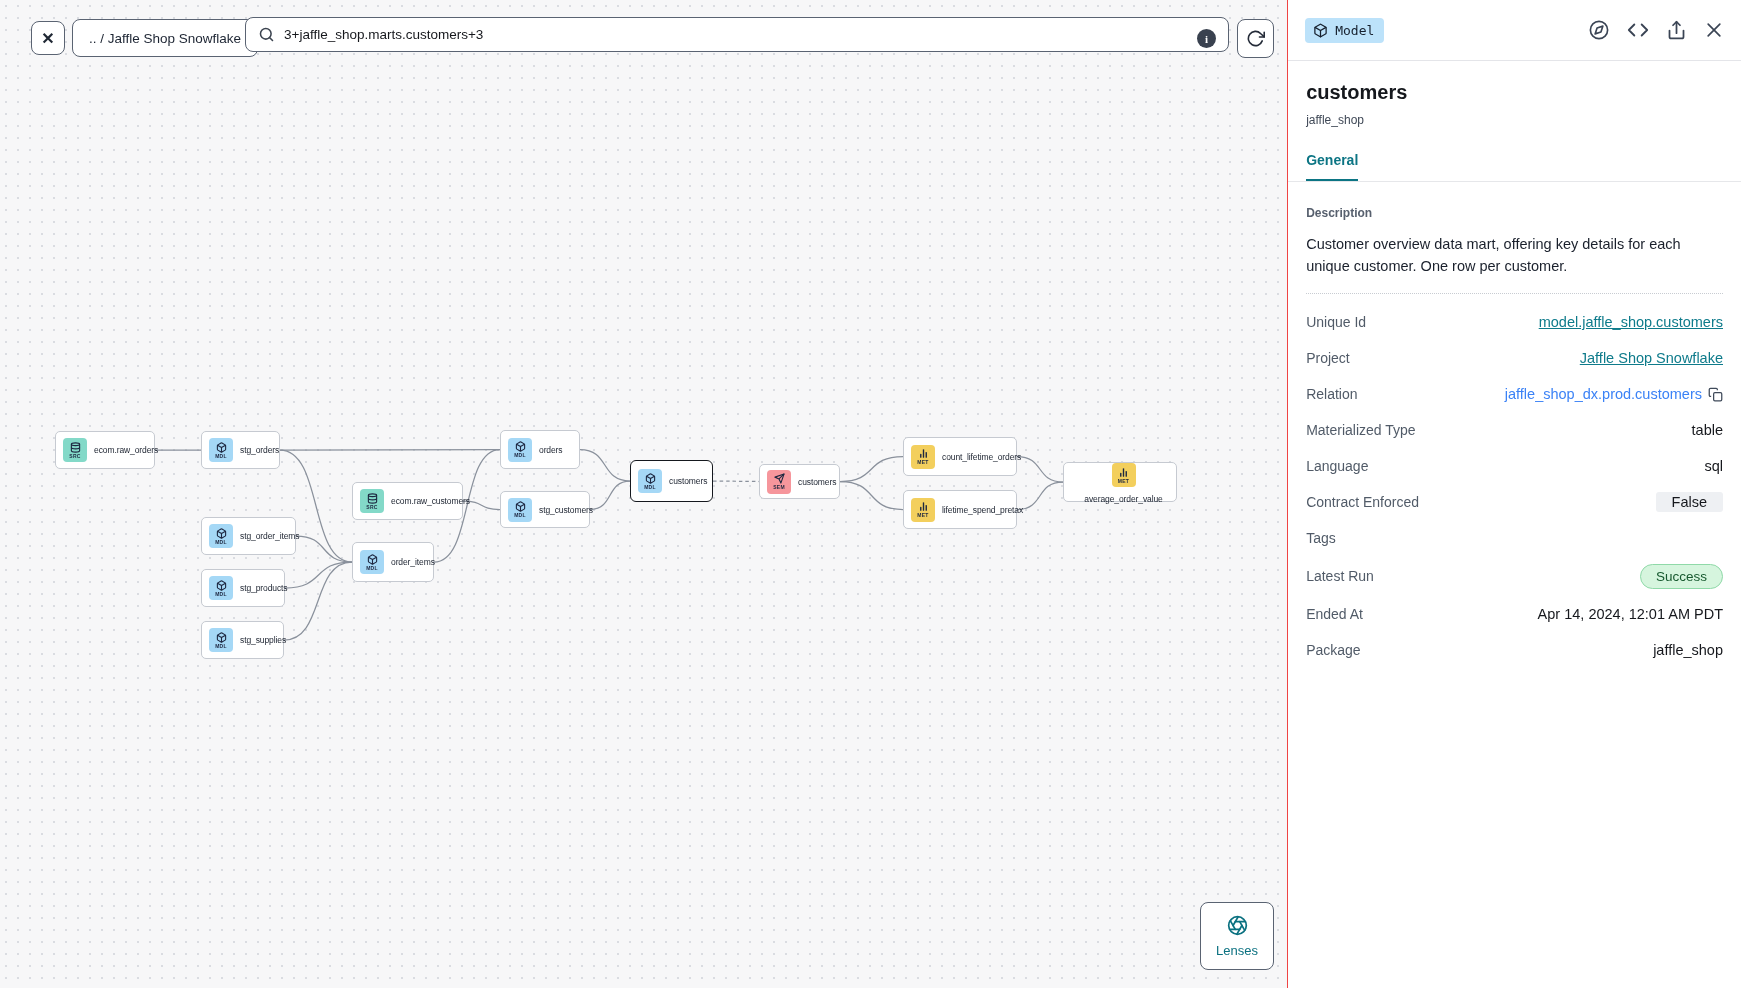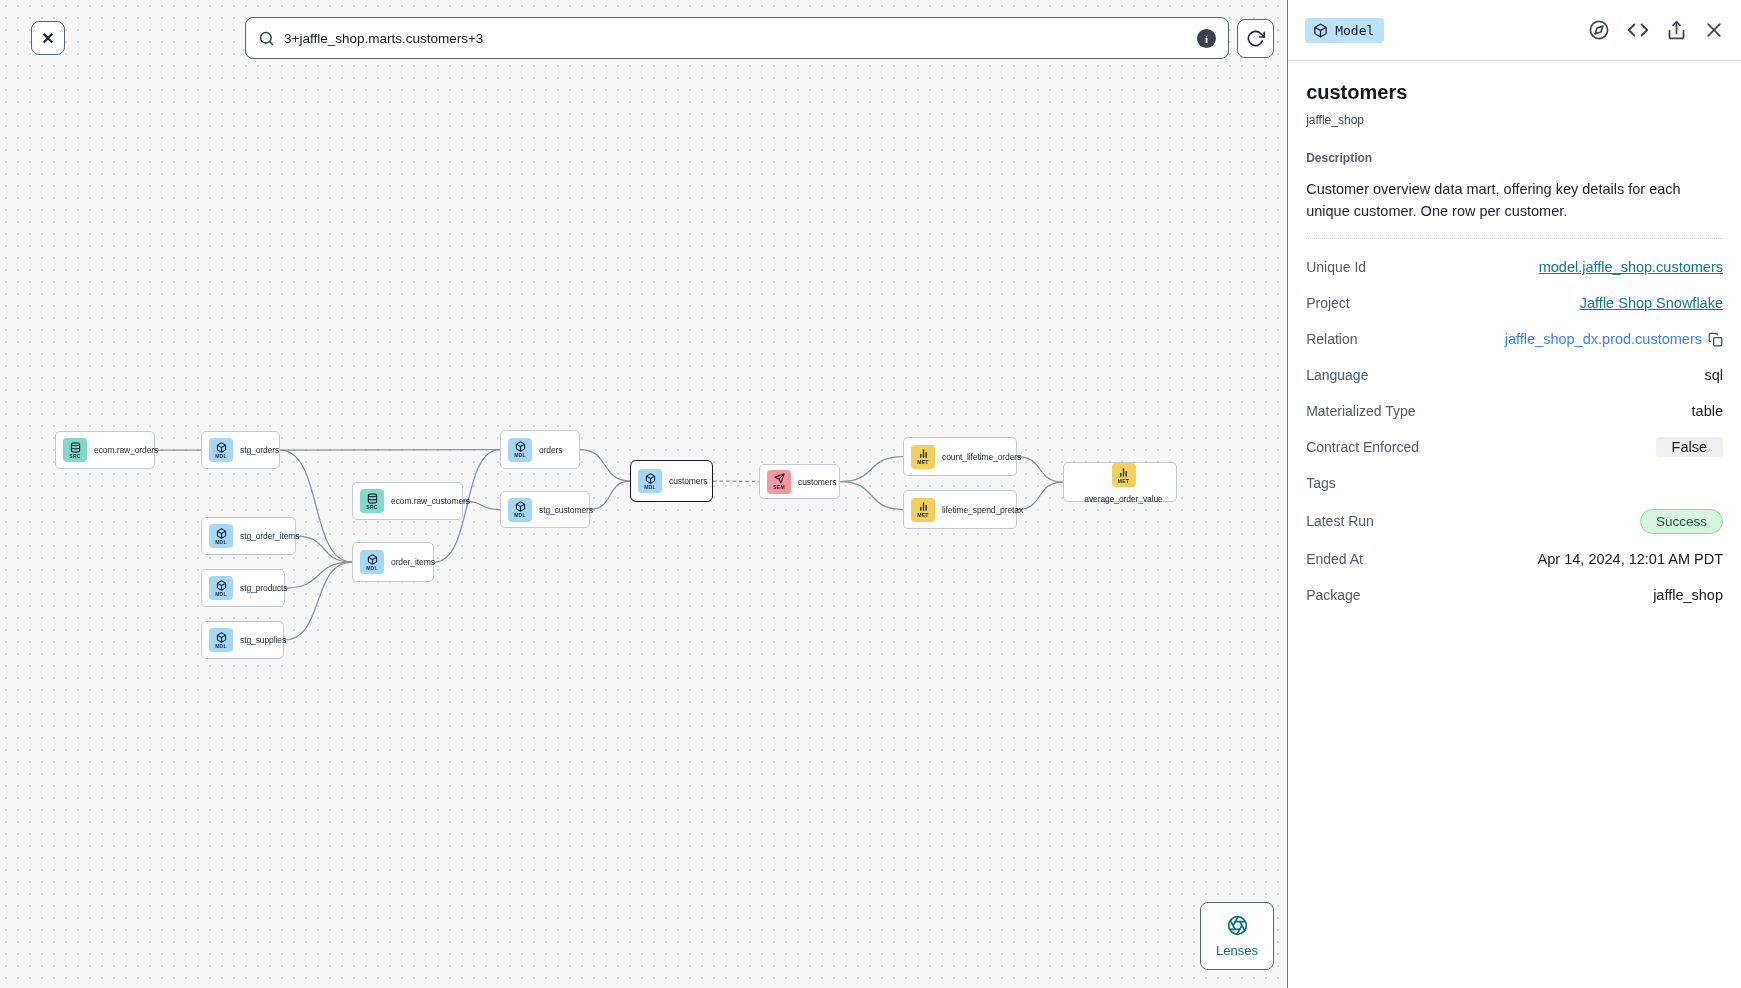--- a/index.html
+++ b/index.html
@@ -102,6 +102,9 @@
     <div class="btn-close">
       <span>✕</span>
     </div>
+    <div class="chip">
+      <span>.. / Jaffle Shop Snowflake</span>
+    </div>
     <div class="search-box">
       <svg width="17" height="17" viewBox="0 0 24 24" fill="none" stroke="#3c4450" stroke-width="2.2" stroke-linecap="round">
           <circle cx="11" cy="11" r="7.5"></circle>

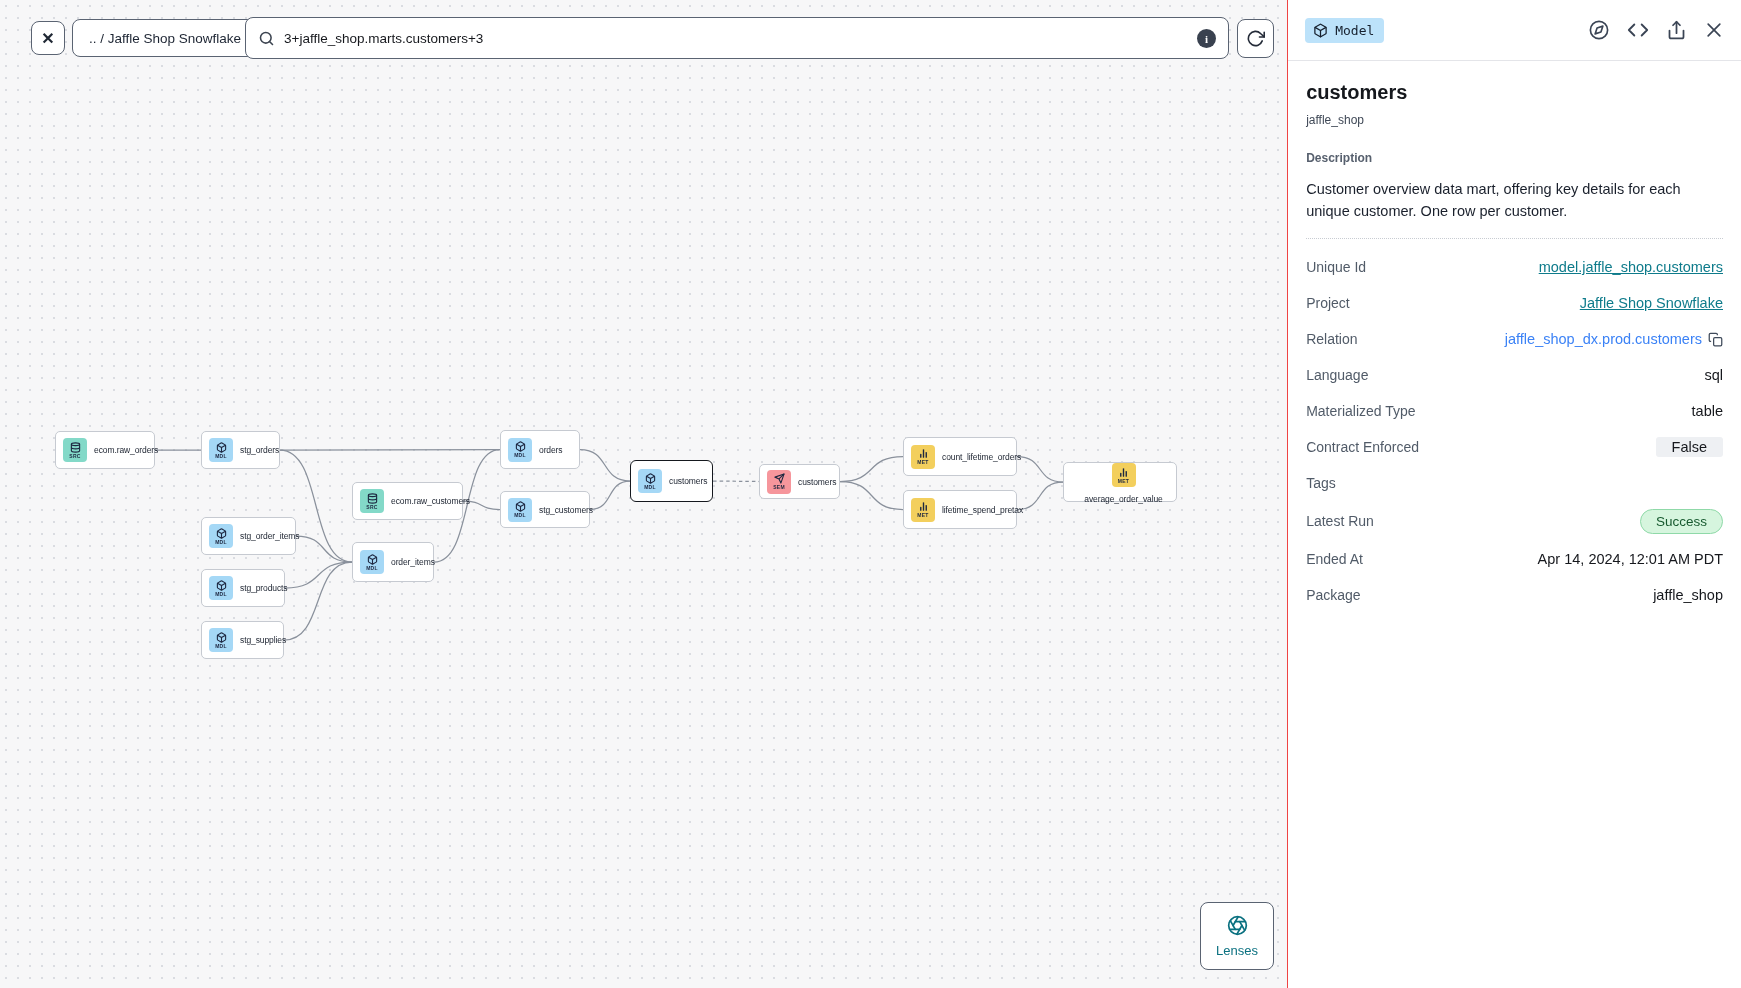--- a/index.html
+++ b/index.html
@@ -21,7 +21,7 @@
   }
   .btn-close { left:31px; top:21px; width:34px; height:34px; font-size:16px; font-weight:bold; color:#1f2733; }
   .chip { left:72px; top:19px; height:38px; padding:0 16px; font-size:13.5px; color:#1d2533; white-space:nowrap; }
-  .search-box { left:245px; top:17px; width:984px; height:42px; justify-content:flex-start; padding:0 44px 0 12px; cursor:text; }
+  .search-box { left:245px; top:17px; width:984px; height:35px; justify-content:flex-start; padding:0 44px 0 12px; cursor:text; }
   .search-box svg { flex:0 0 auto; margin-right:9px; }
   .search-input { border:none; outline:none; flex:1; font-size:13.5px; color:#16181d; font-family:"Liberation Sans", sans-serif; background:transparent; }
   .info-dot { position:absolute; right:12px; top:11px; width:19px; height:19px; border-radius:50%; background:#39414f; color:#fff; font-size:11px; font-weight:bold; display:flex; align-items:center; justify-content:center; font-family:"Liberation Serif", serif; cursor:pointer; }

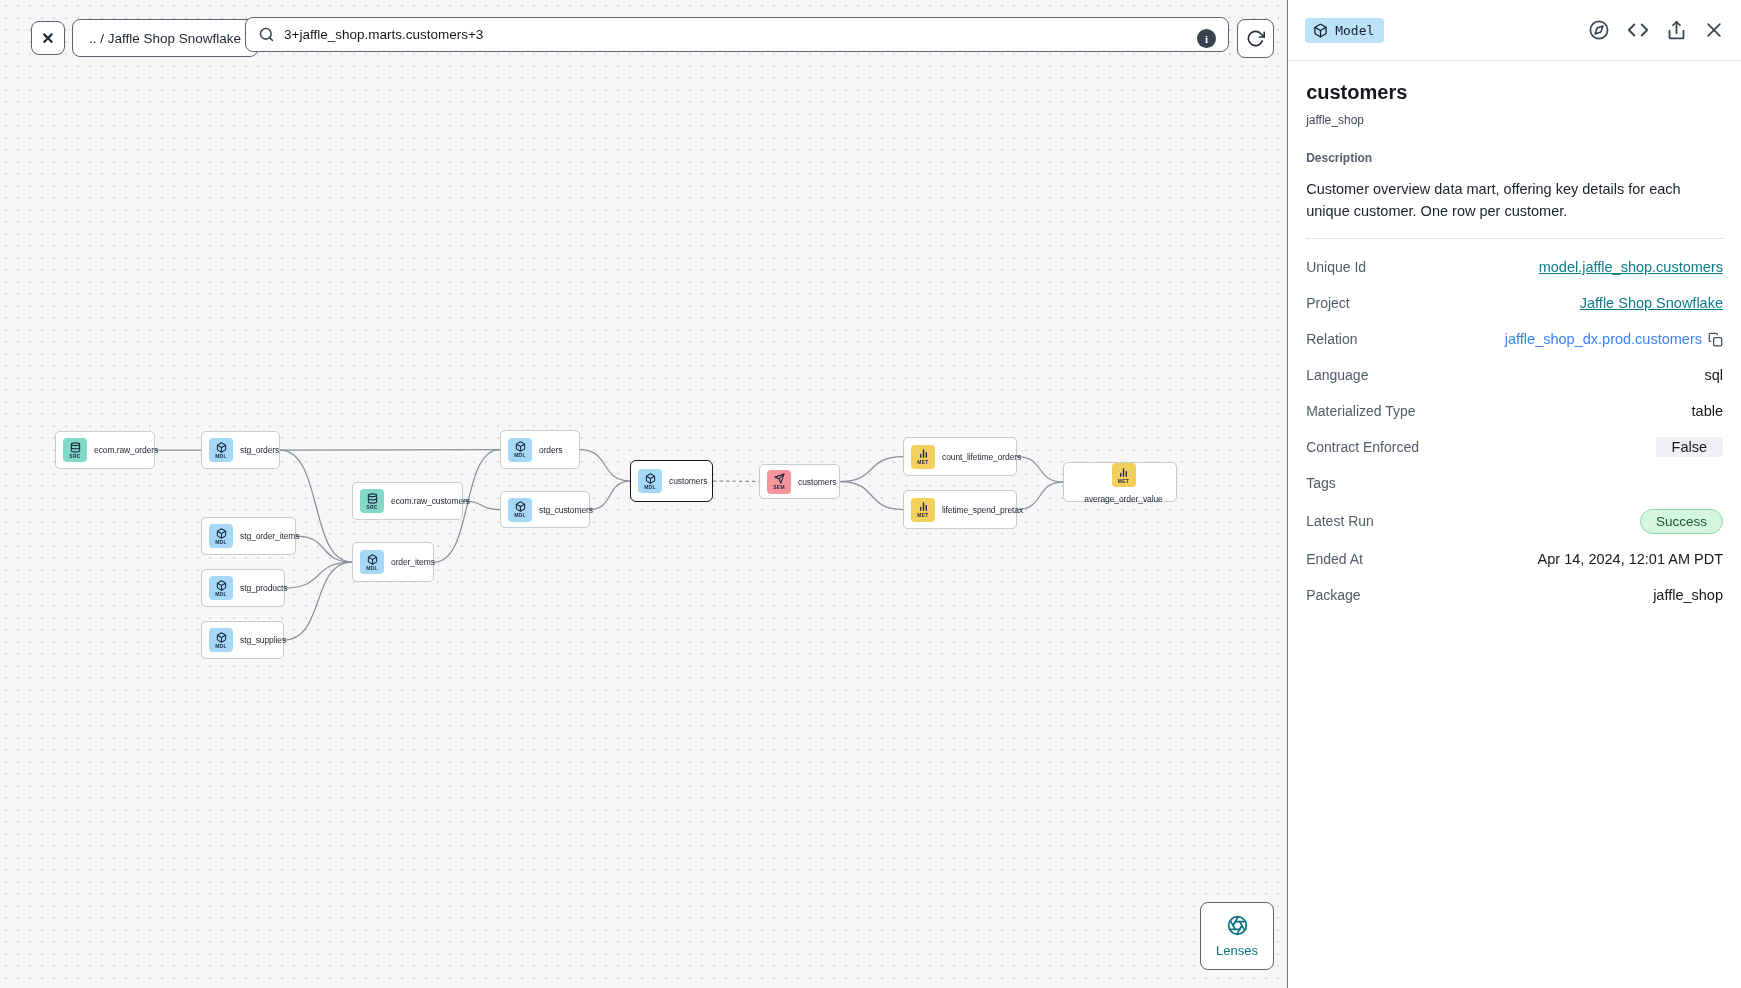--- a/index.html
+++ b/index.html
@@ -335,6 +335,9 @@
       <div class="panel-subtitle">jaffle_shop</div>
     </div>
 
+    <div class="tabs">
+      <span class="tab">General</span>
+    </div>
 
     <div class="panel-body">
       <div class="desc-label">Description</div>

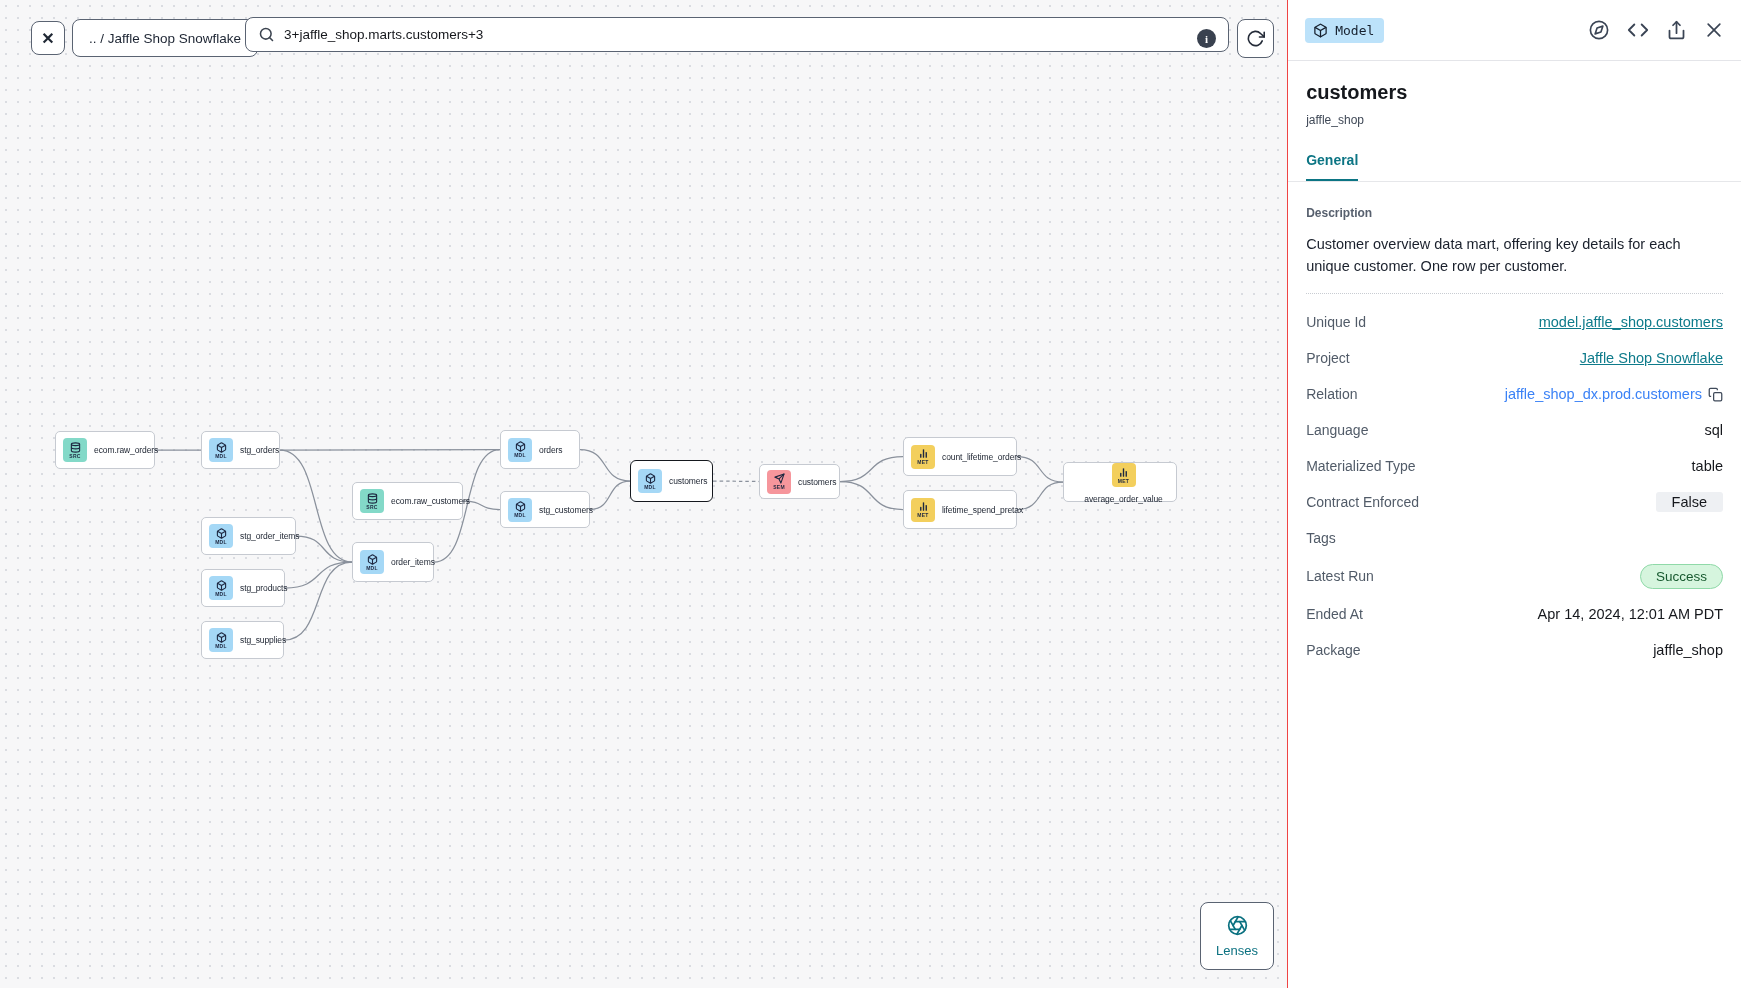--- a/index.html
+++ b/index.html
@@ -362,14 +362,14 @@
               </span></span>
           </div>
           <div class="frow">
+            <span class="flabel">Materialized Type</span>
+            <span class="fvalue ">table</span>
+          </div>
+          <div class="frow">
             <span class="flabel">Language</span>
             <span class="fvalue ">sql</span>
           </div>
           <div class="frow">
-            <span class="flabel">Materialized Type</span>
-            <span class="fvalue ">table</span>
-          </div>
-          <div class="frow">
             <span class="flabel">Contract Enforced</span>
             <span class="fvalue pill-plain">False</span>
           </div>

